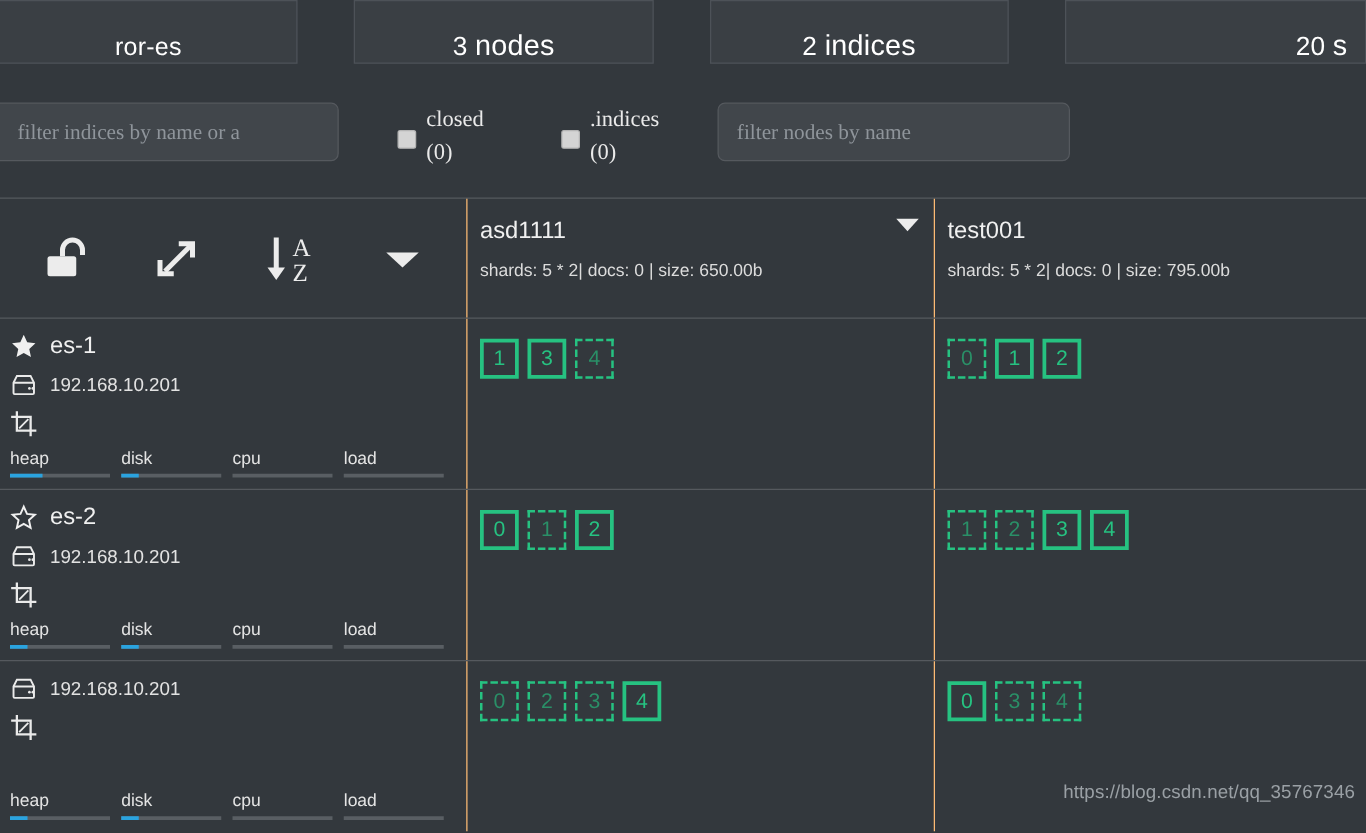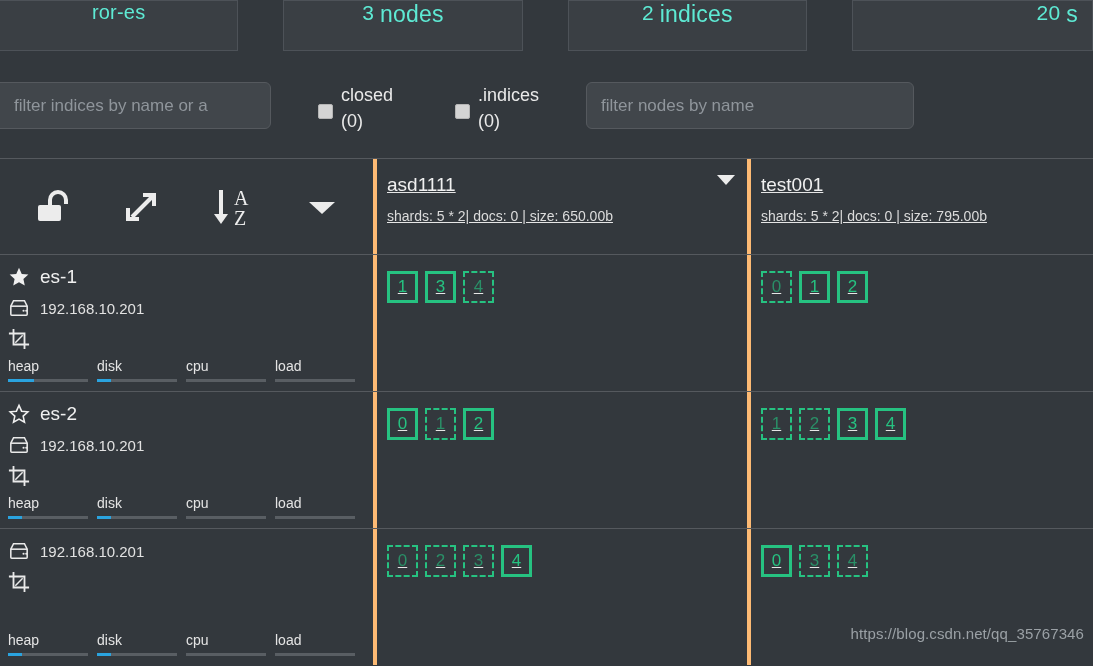--- a/index.html
+++ b/index.html
@@ -25,10 +25,10 @@
     border: 1px solid #4d5258;
     background: #3a3f44;
     display: flex;
-    align-items: flex-start;
+    align-items: flex-end;
     justify-content: center;
     font-size: 20px;
-    color: #5eead4;
+    color: #ffffff;
     letter-spacing: .2px;
     white-space: nowrap;
   }

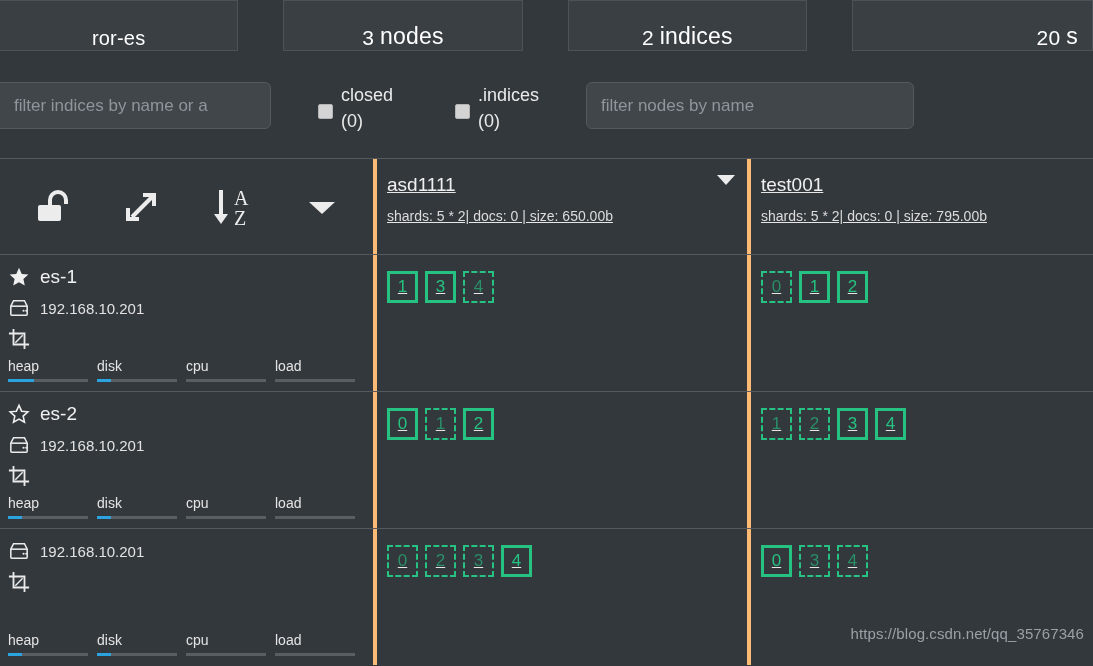--- a/index.html
+++ b/index.html
@@ -46,6 +46,7 @@
     align-items: flex-start;
     padding-top: 31px;
     position: relative;
+    font-family: Liberation Serif, serif;
   }
   .txt-input {
     background: #41464b;

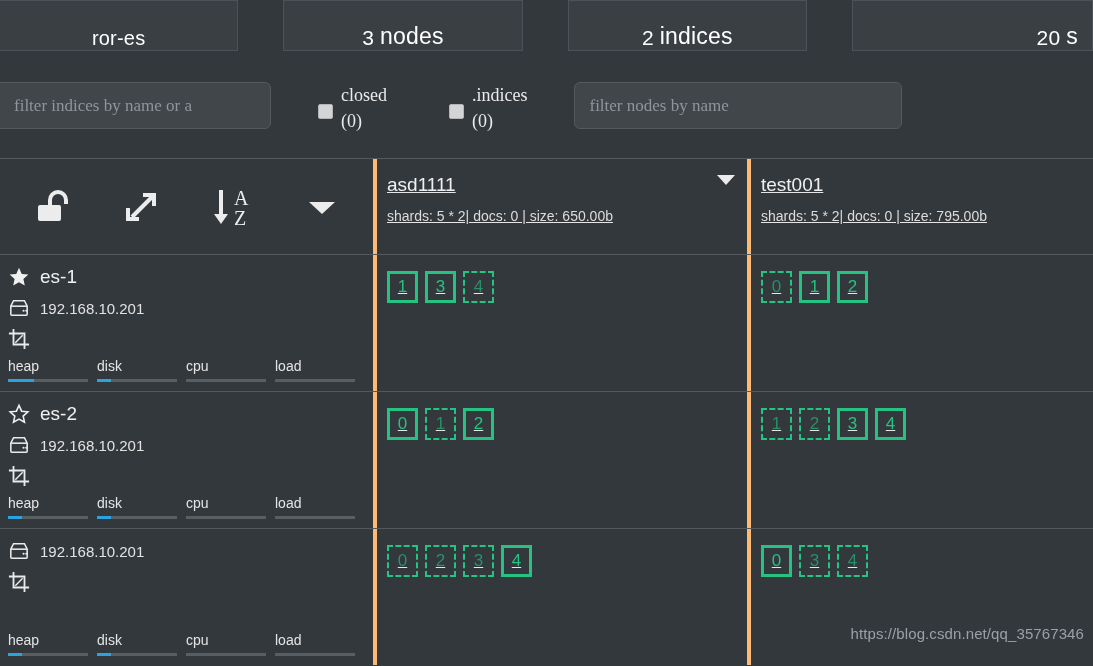--- a/index.html
+++ b/index.html
@@ -62,7 +62,7 @@
     white-space: nowrap;
   }
   #indices-filter { width: 272px; margin-left: -1px; border-top-left-radius:0; border-bottom-left-radius:0;}
-  #nodes-filter { width: 328px; margin-left: 47px; }
+  #nodes-filter { width: 282px; margin-left: 47px; }
   .chk-group {
     display: flex;
     align-items: center;

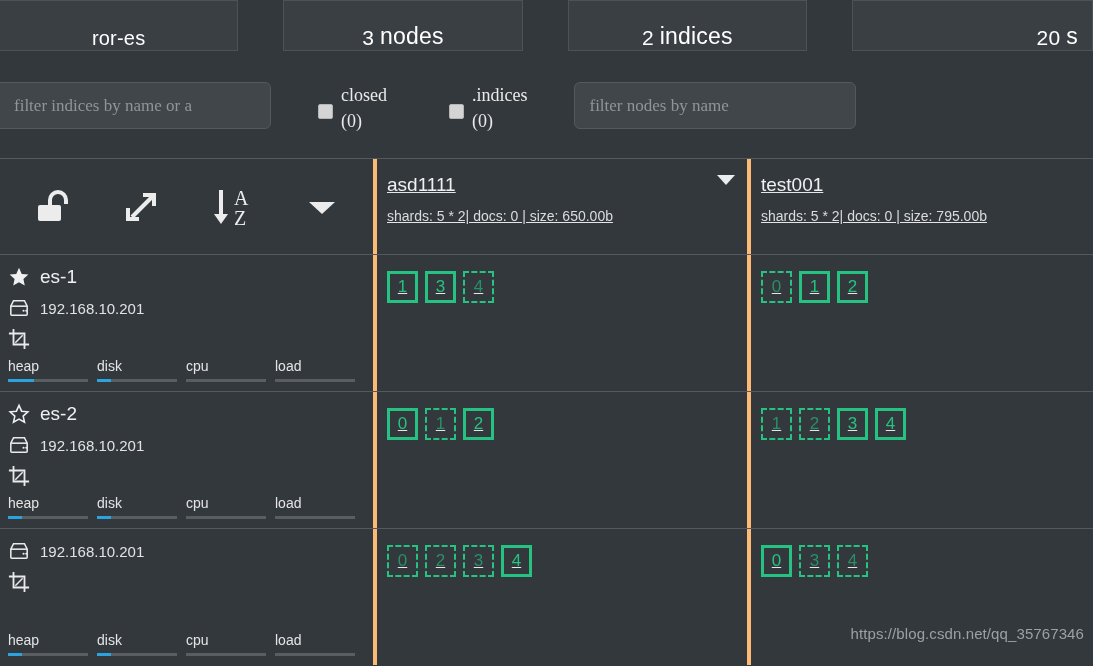--- a/index.html
+++ b/index.html
@@ -93,7 +93,7 @@
 
   
   .col-node   { width: 373px; flex: none; position: relative; }
-  .col-idx    { width: 374px; flex: none; border-left: 4px solid #fdba74; position: relative; text-decoration: underline; }
+  .col-idx    { width: 374px; flex: none; border-left: 1px solid #fdba74; position: relative; }
   .col-idx.last { width: 346px; }
 
   

